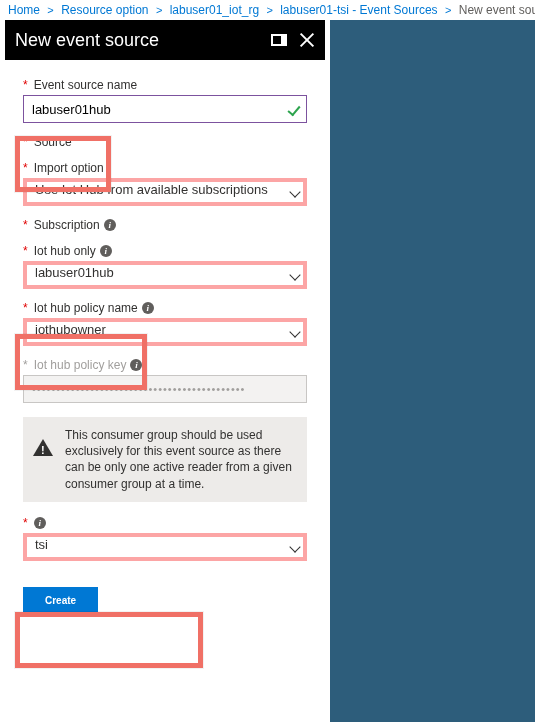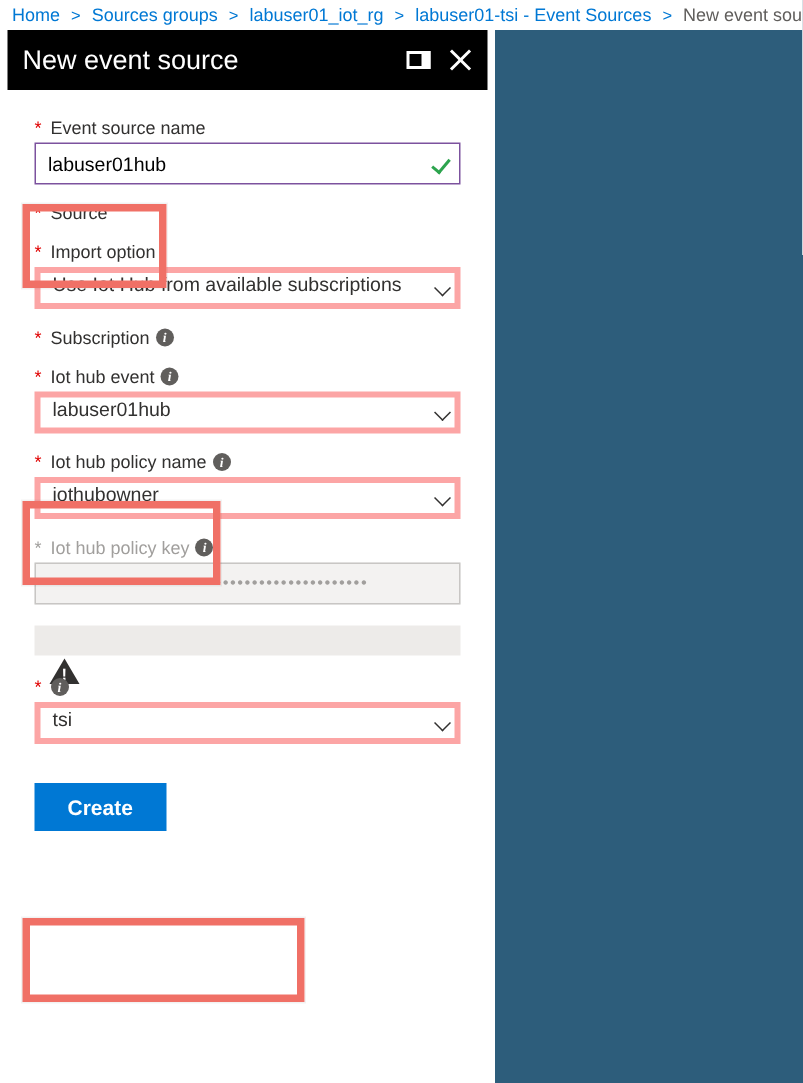--- a/index.html
+++ b/index.html
@@ -147,7 +147,7 @@
 <div class="breadcrumb">
   <a href="#">Home</a>
   <span class="sep">&gt;</span>
-  <a href="#">Sources groups</a>
+  <a href="#">Resource option</a>
   <span class="sep">&gt;</span>
   <a href="#">labuser01_iot_rg</a>
   <span class="sep">&gt;</span>

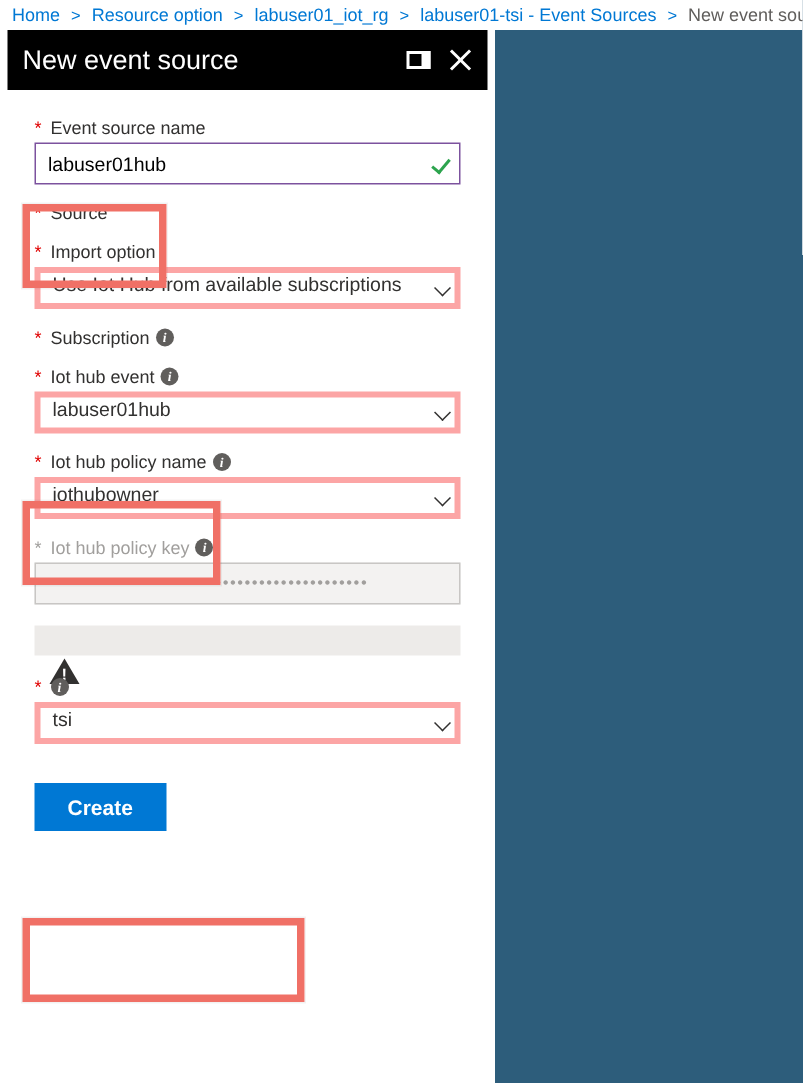--- a/index.html
+++ b/index.html
@@ -206,7 +206,7 @@
   <div class="field">
     <div class="field-label">
       <span class="req">*</span>
-        <span>Iot hub event</span>
+        <span>Iot hub only</span>
       <span class="info-icon">i</span>
     </div>
     <div class="input-wrap">

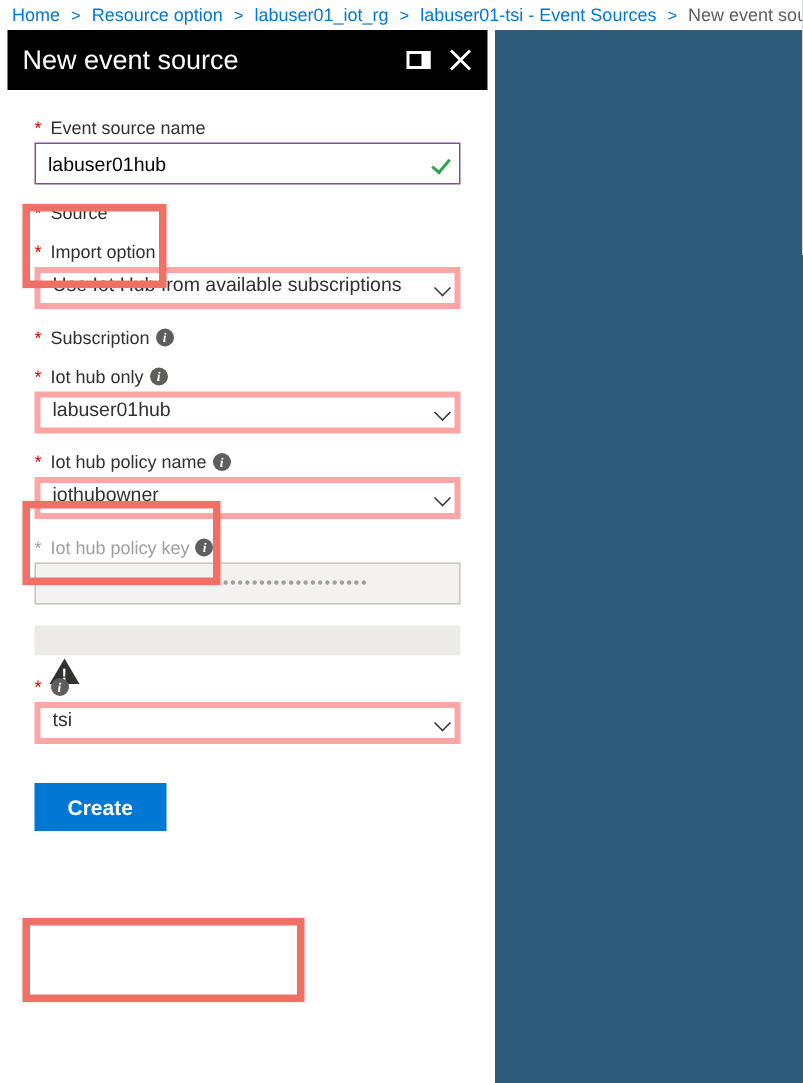--- a/index.html
+++ b/index.html
@@ -238,6 +238,7 @@
 
   <div class="notice">
     <div class="warn"></div>
+    <span>This consumer group should be used exclusively for this event source as there can be only one active reader from a given consumer group at a time.</span>
   </div>
 
   <div class="field">

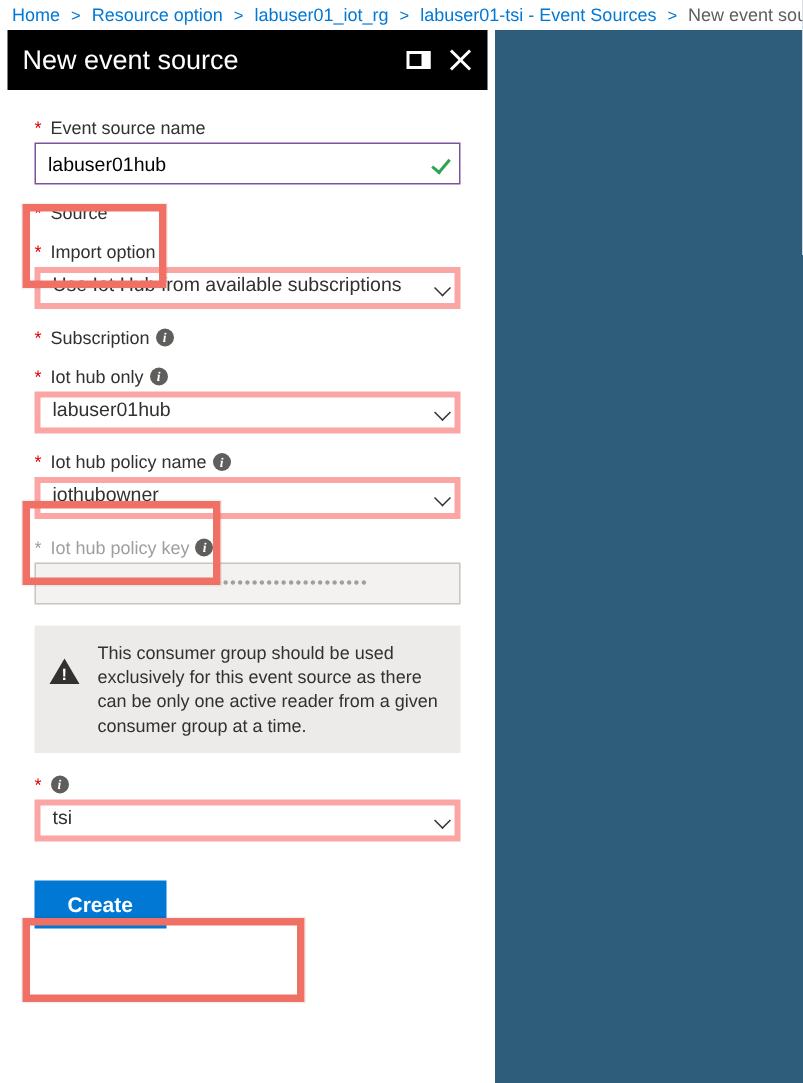--- a/index.html
+++ b/index.html
@@ -128,7 +128,7 @@
   }
   .create-btn {
     background: #0078d4; color: #fff; border: none;
-    padding: 8px 22px; font-size: 14px; font-weight: 600;
+    padding: 8px 22px; font-size: 10px; font-weight: 600;
     margin-top: 14px;
   }
   .highlight {

